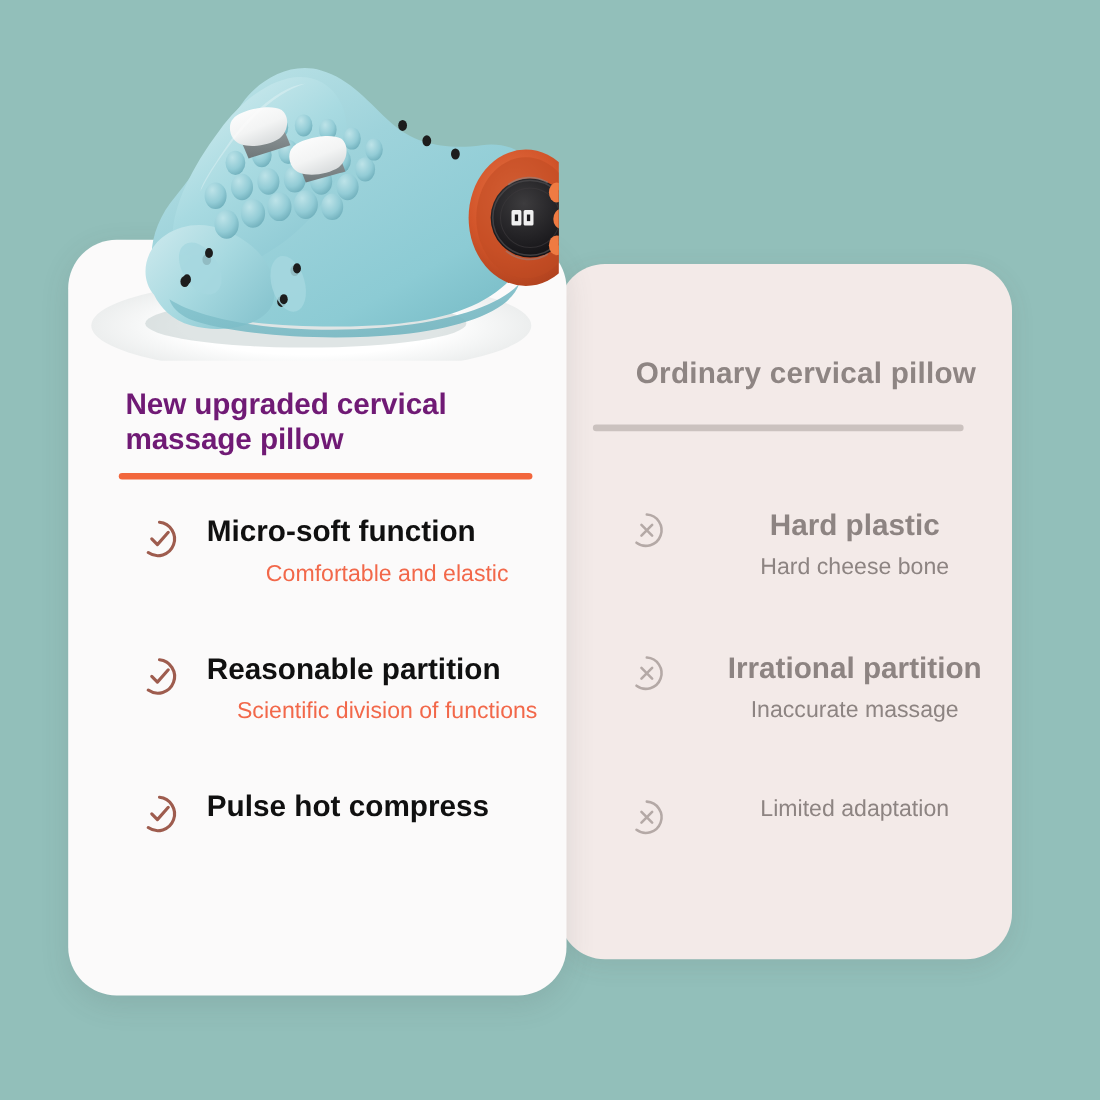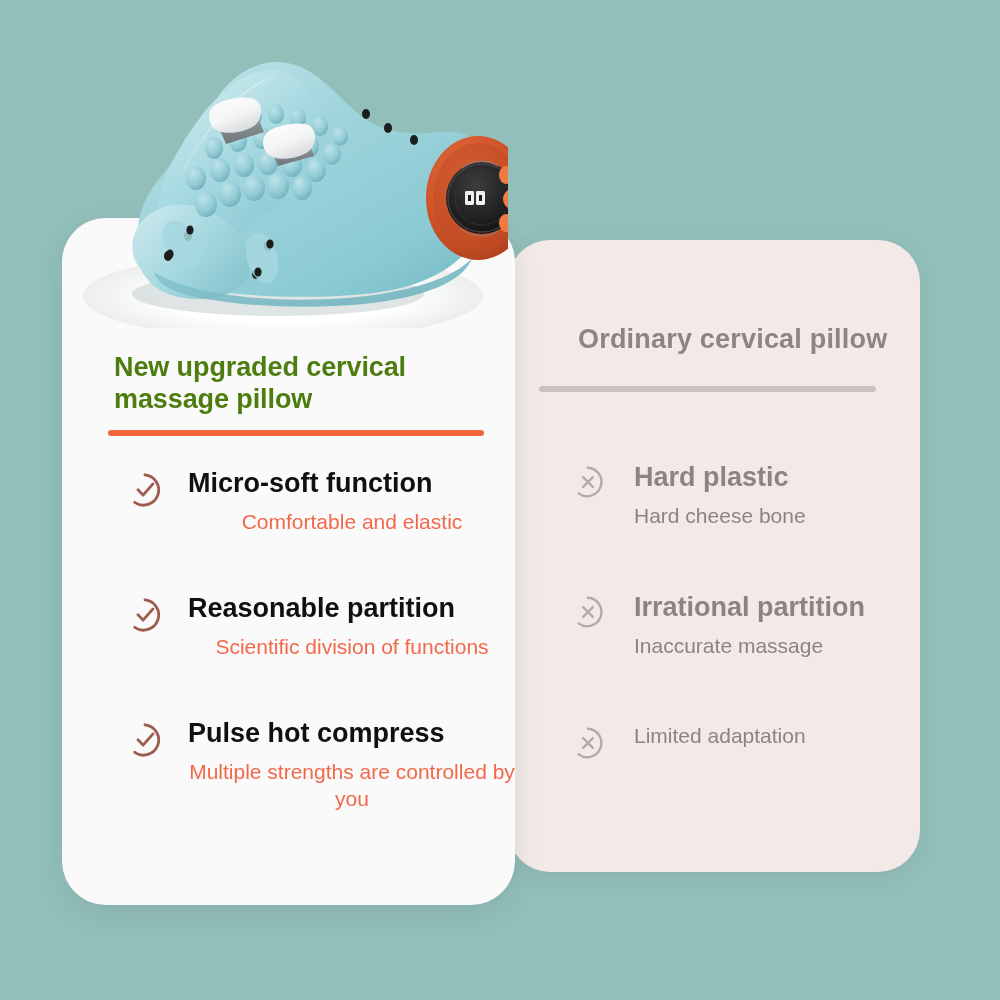--- a/index.html
+++ b/index.html
@@ -30,6 +30,7 @@
     background: #f3eae8;
     border-radius: 42px;
     box-shadow: 0 6px 22px rgba(80,70,70,0.10);
+    text-align: center;
   }
   .right-title {
     position: absolute;

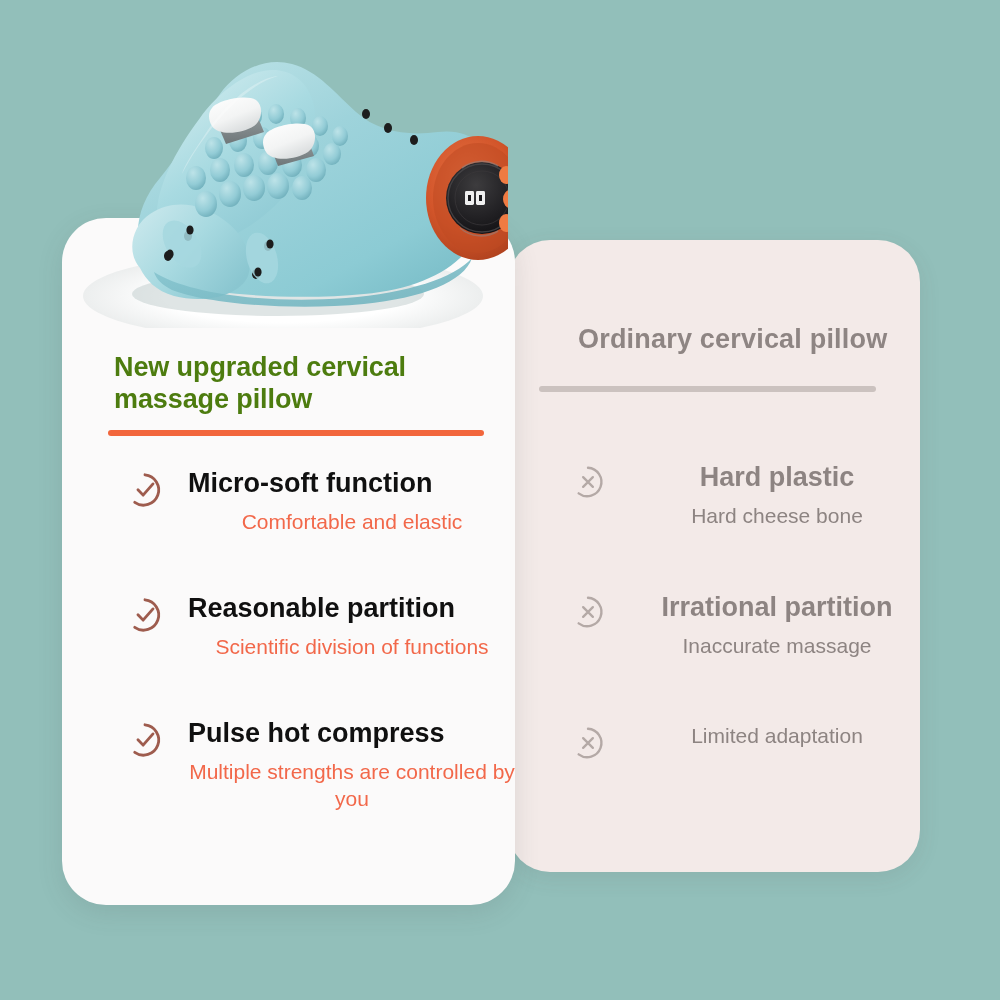--- a/index.html
+++ b/index.html
@@ -99,7 +99,7 @@
     width: 372px;
     font-size: 27px;
     font-weight: bold;
-    color: #4d7c0f;
+    color: #701a75;
     line-height: 1.17;
     letter-spacing: -0.1px;
   }

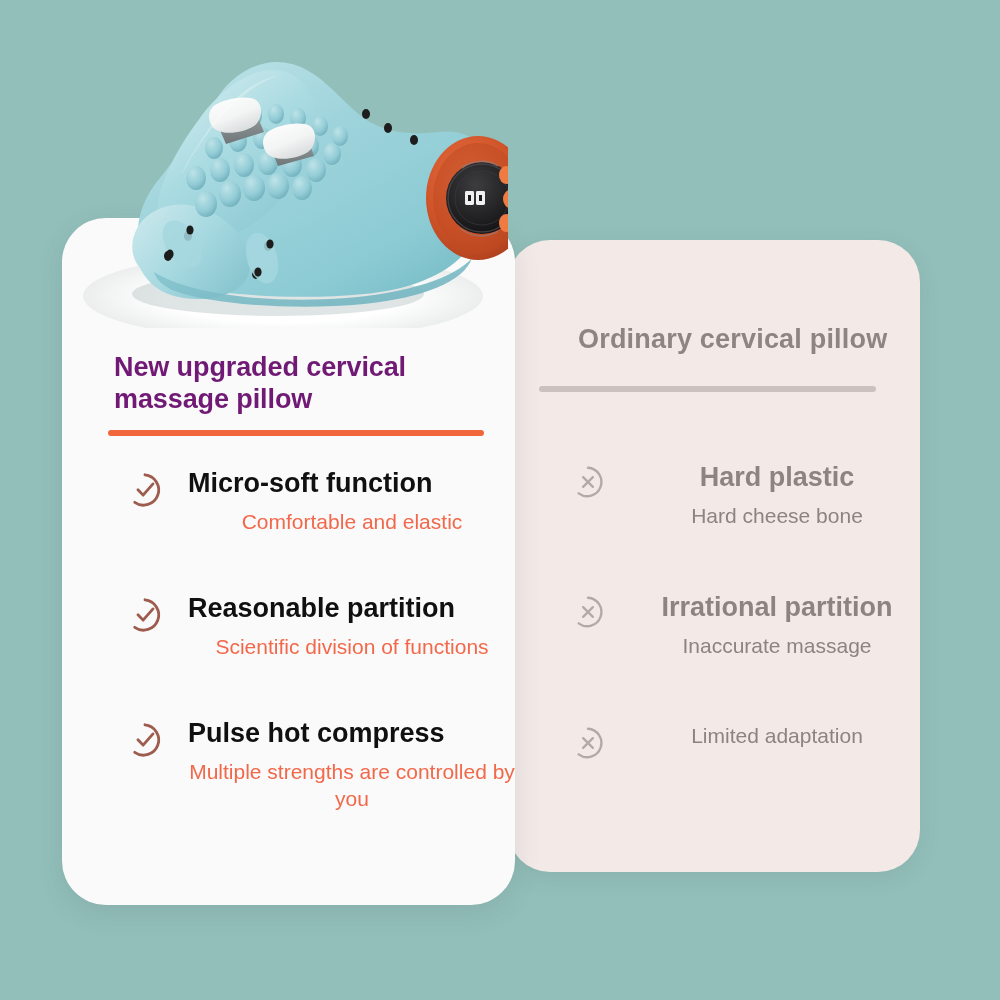--- a/index.html
+++ b/index.html
@@ -246,7 +246,6 @@
         </span>
         <div class="l-text">
           <div class="l-title">Pulse hot compress</div>
-          <div class="l-sub">Multiple strengths are controlled by you</div>
         </div>
       </div>
 

